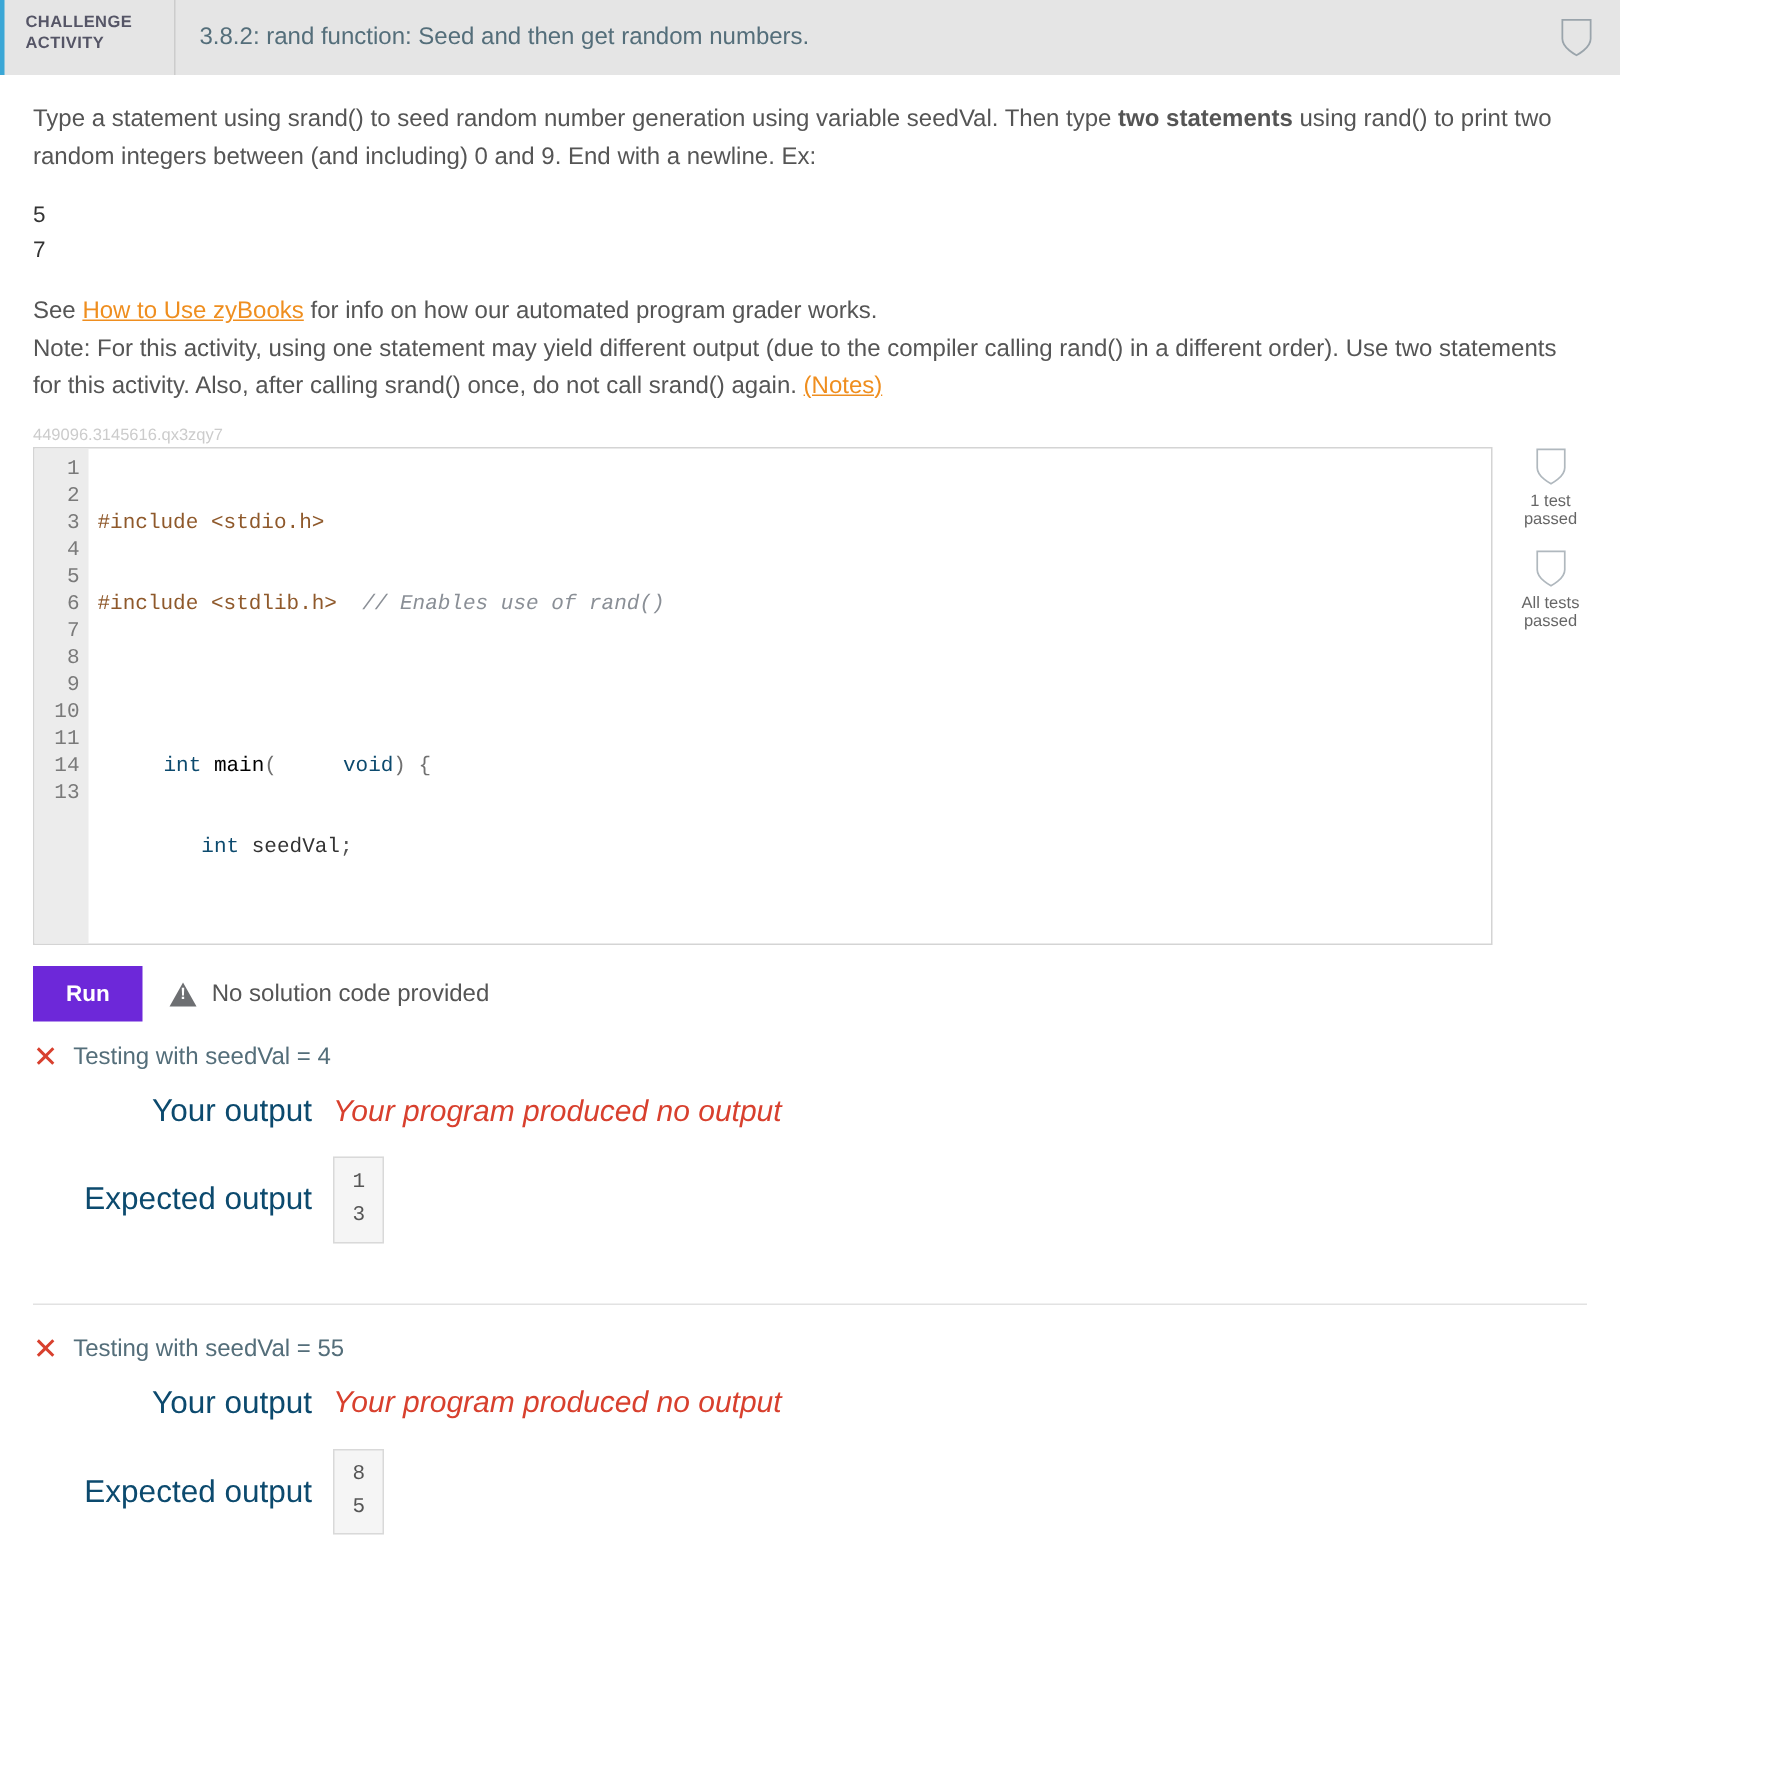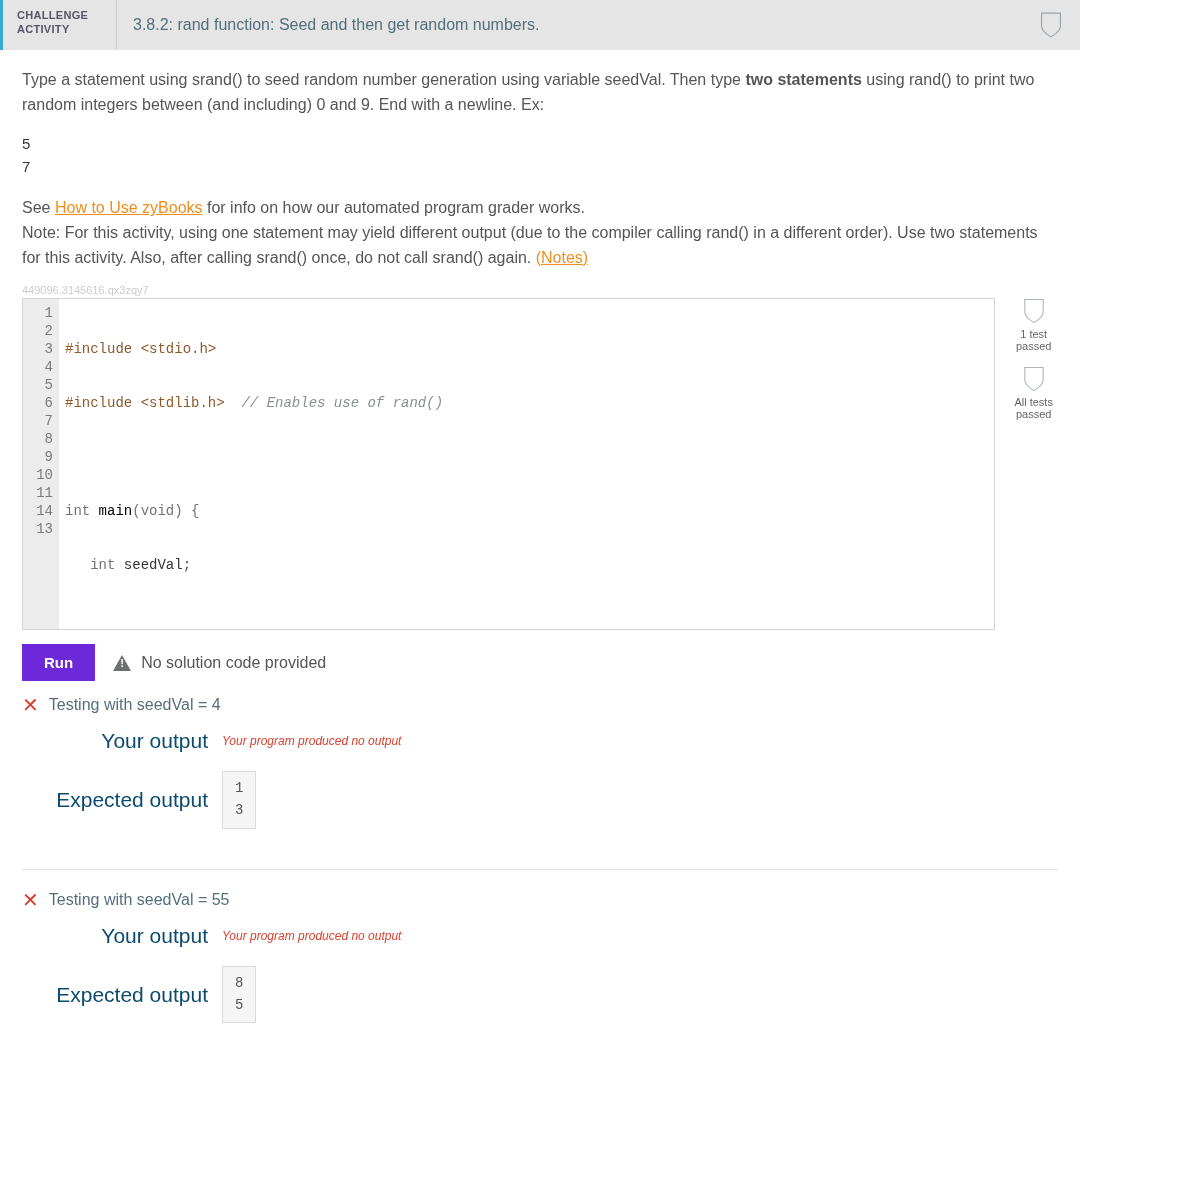--- a/index.html
+++ b/index.html
@@ -105,7 +105,7 @@
   }
   .code-line { height: 18px; }
   .hl-include { color: #8f592b; }
-  .hl-type    { color: #737373; }
+  .hl-type    { color: #0c4a6e; margin-left: 44px; }
   .hl-func    { color: #000; }
   .hl-paren   { color: #707070; }
   .hl-brace   { color: #707070; }

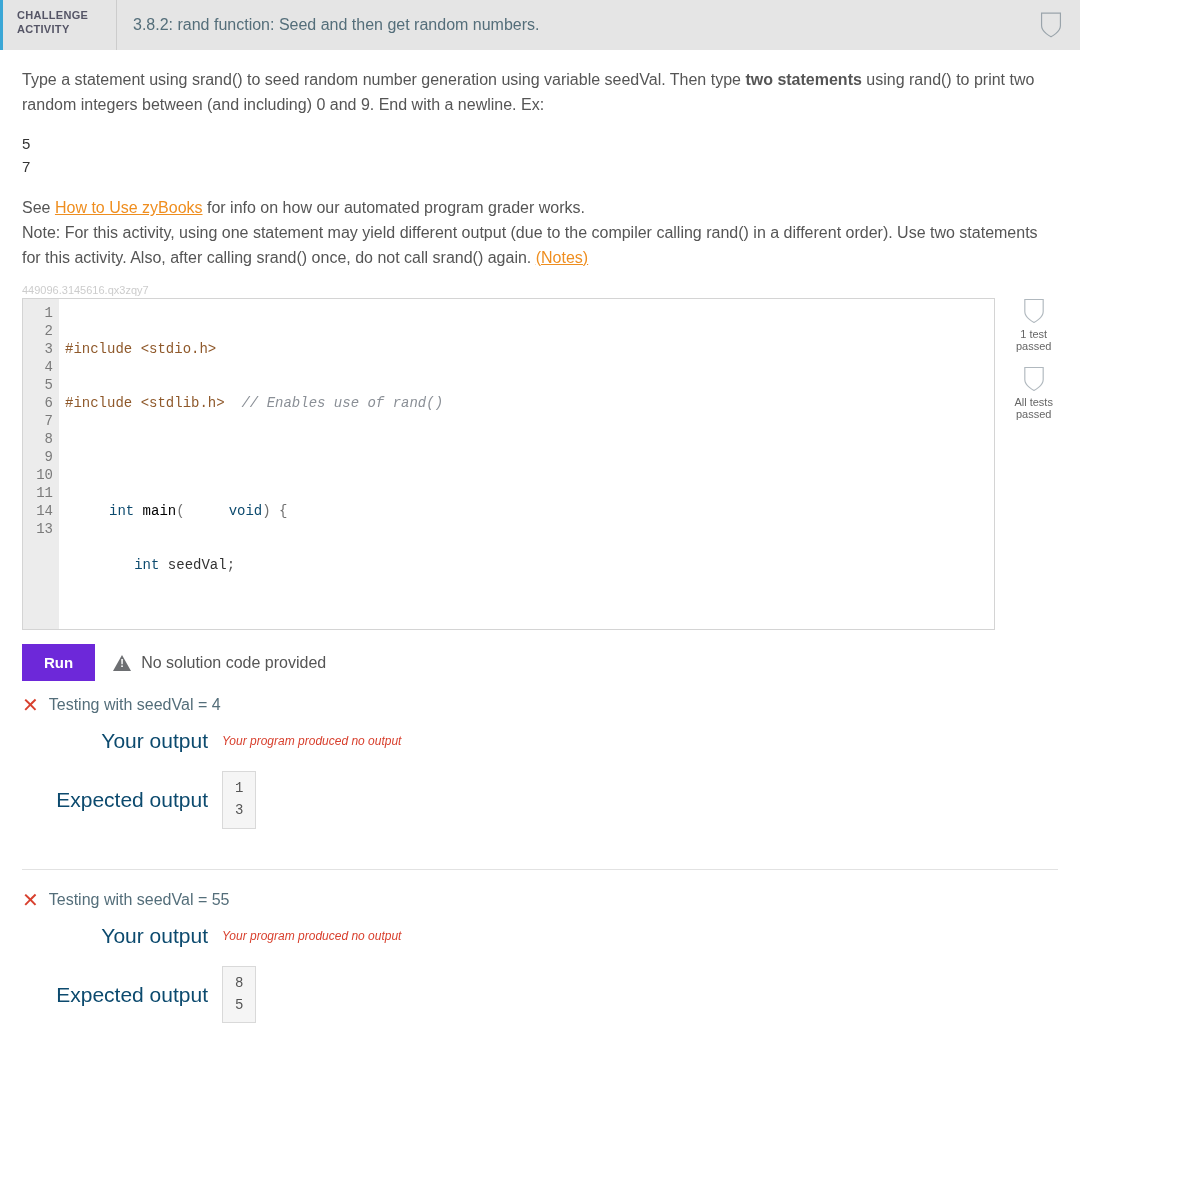--- a/index.html
+++ b/index.html
@@ -202,7 +202,7 @@
   .io-italic {
     color: #d8402e;
     font-style: italic;
-    font-size: 12px;
+    font-size: 20px;
   }
   .io-box {
     border: 1px solid #d9d9d9;

